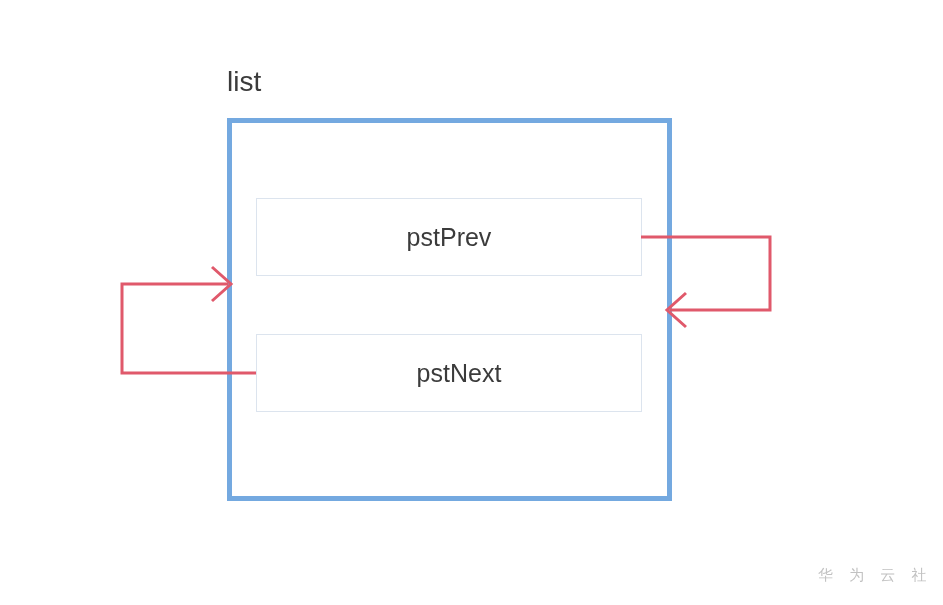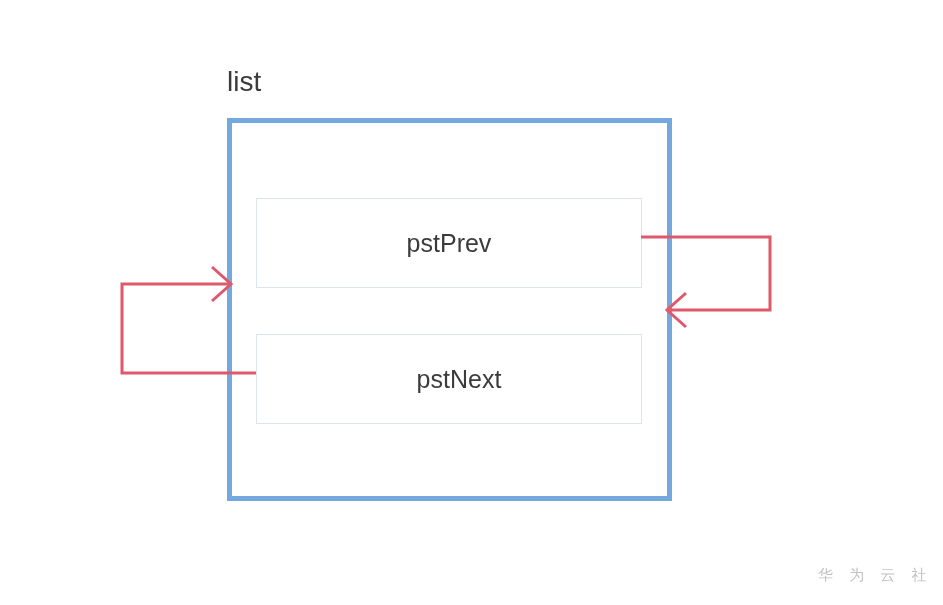--- a/index.html
+++ b/index.html
@@ -37,7 +37,7 @@
   .field-box{
     position:absolute;
     left:256px;
-    width:386px;height:90px;
+    width:386px;height:78px;
     background:var(--field-fill);
     border:1px solid var(--field-border);
     display:flex;align-items:center;justify-content:center;

